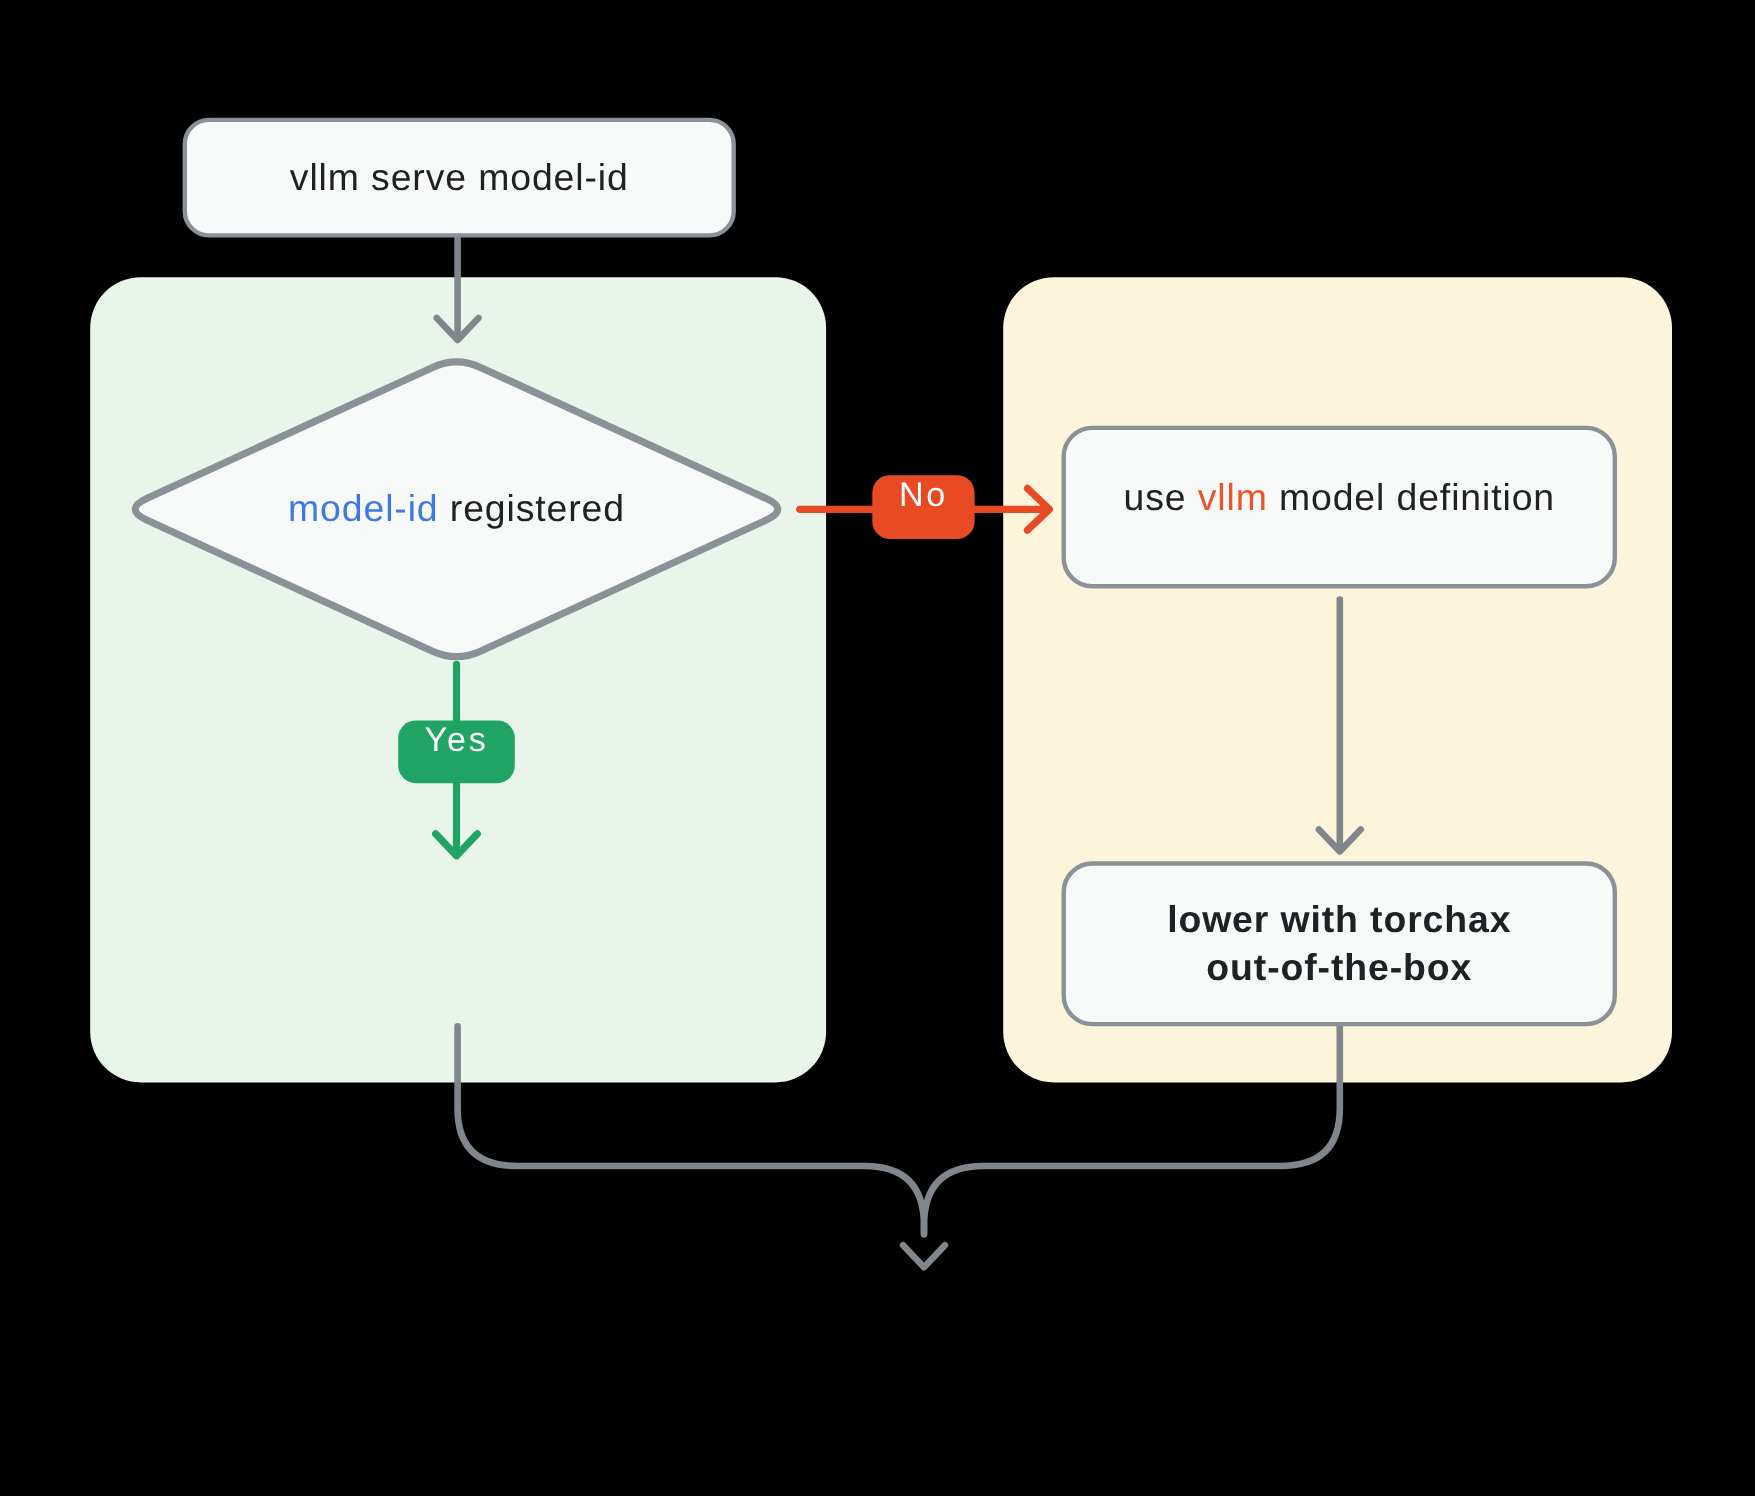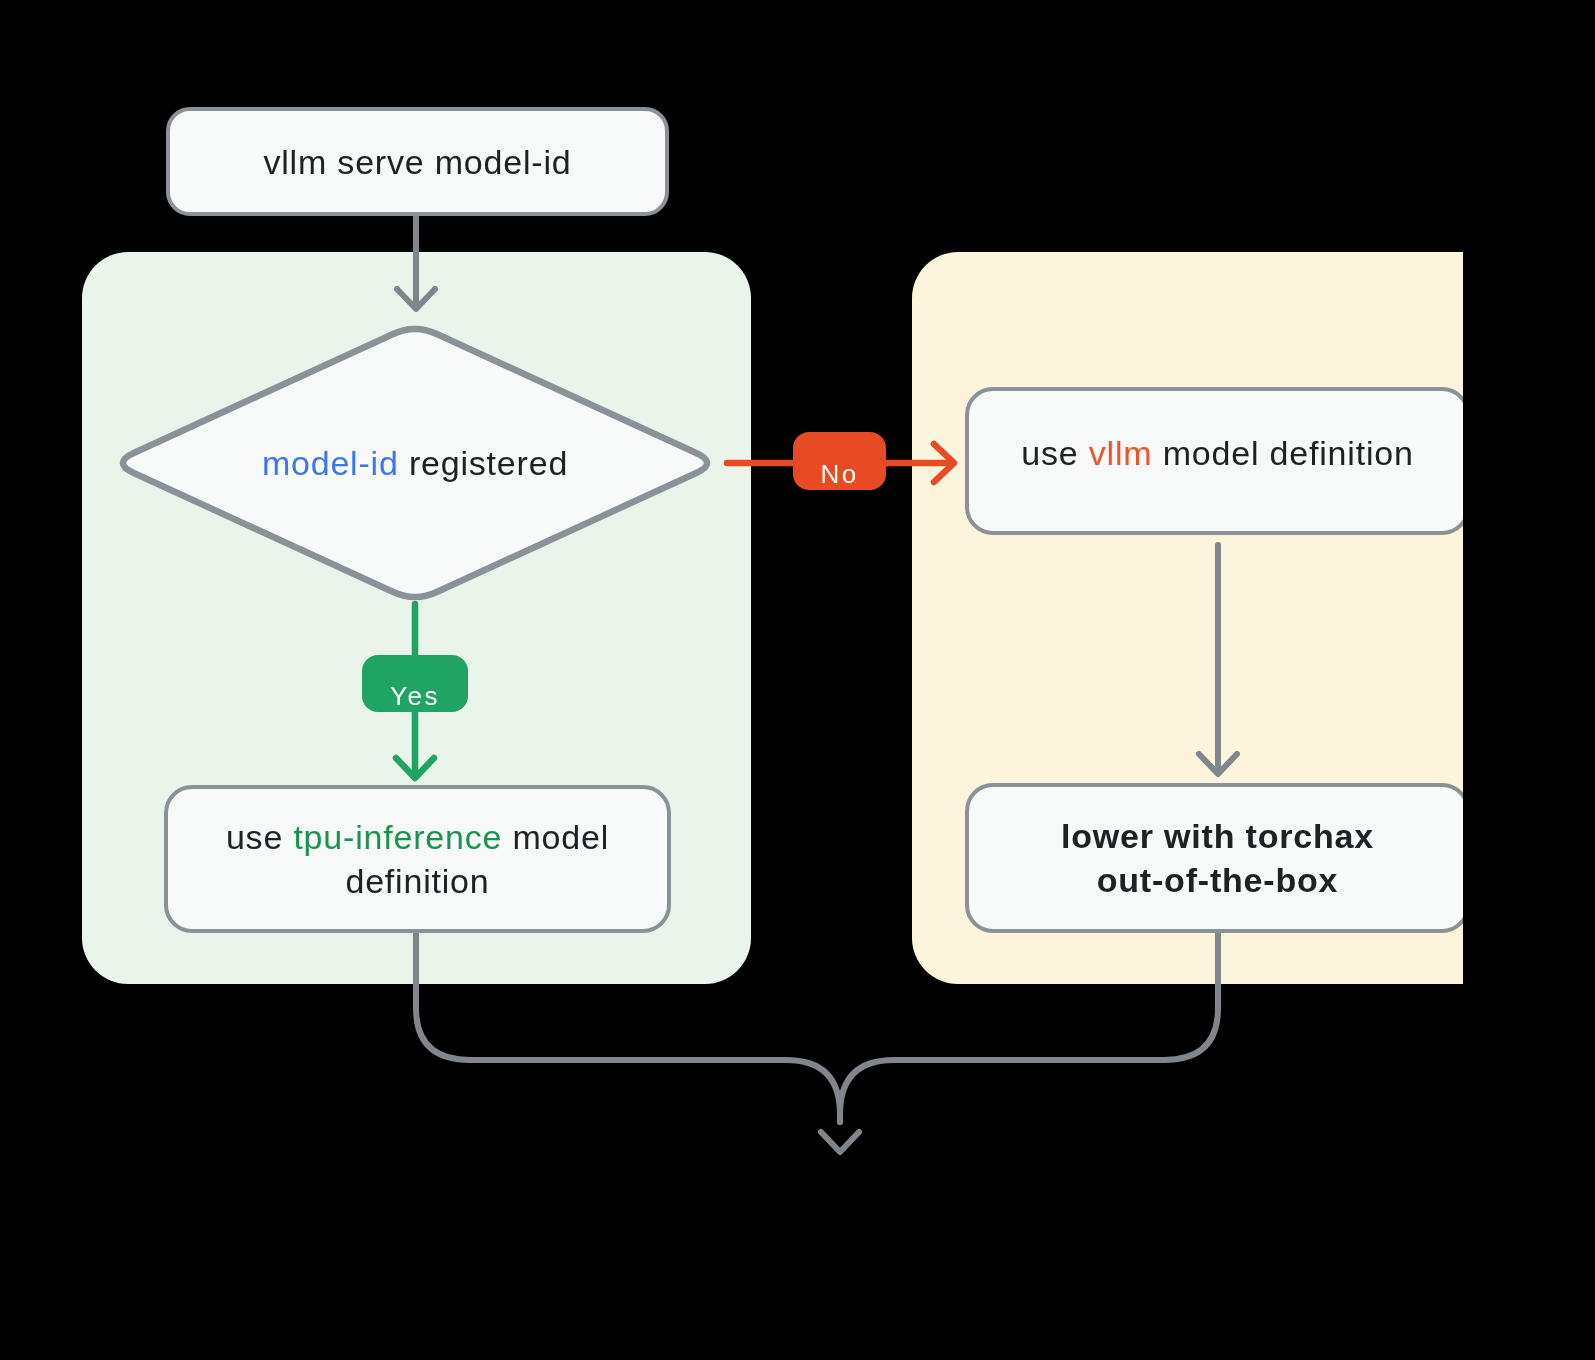--- a/index.html
+++ b/index.html
@@ -4,7 +4,7 @@
 <style>
   html,body{margin:0;padding:0;background:#000;}
   .canvas{
-    position:relative;width:1463px;height:1360px;background:var(--background,#000);
+    position:relative;width:1595px;height:1360px;background:var(--background,#000);
     font-family:"Liberation Sans","DejaVu Sans",sans-serif;overflow:hidden;
   }
   .panel{position:absolute;border-radius:46px;z-index:1;}

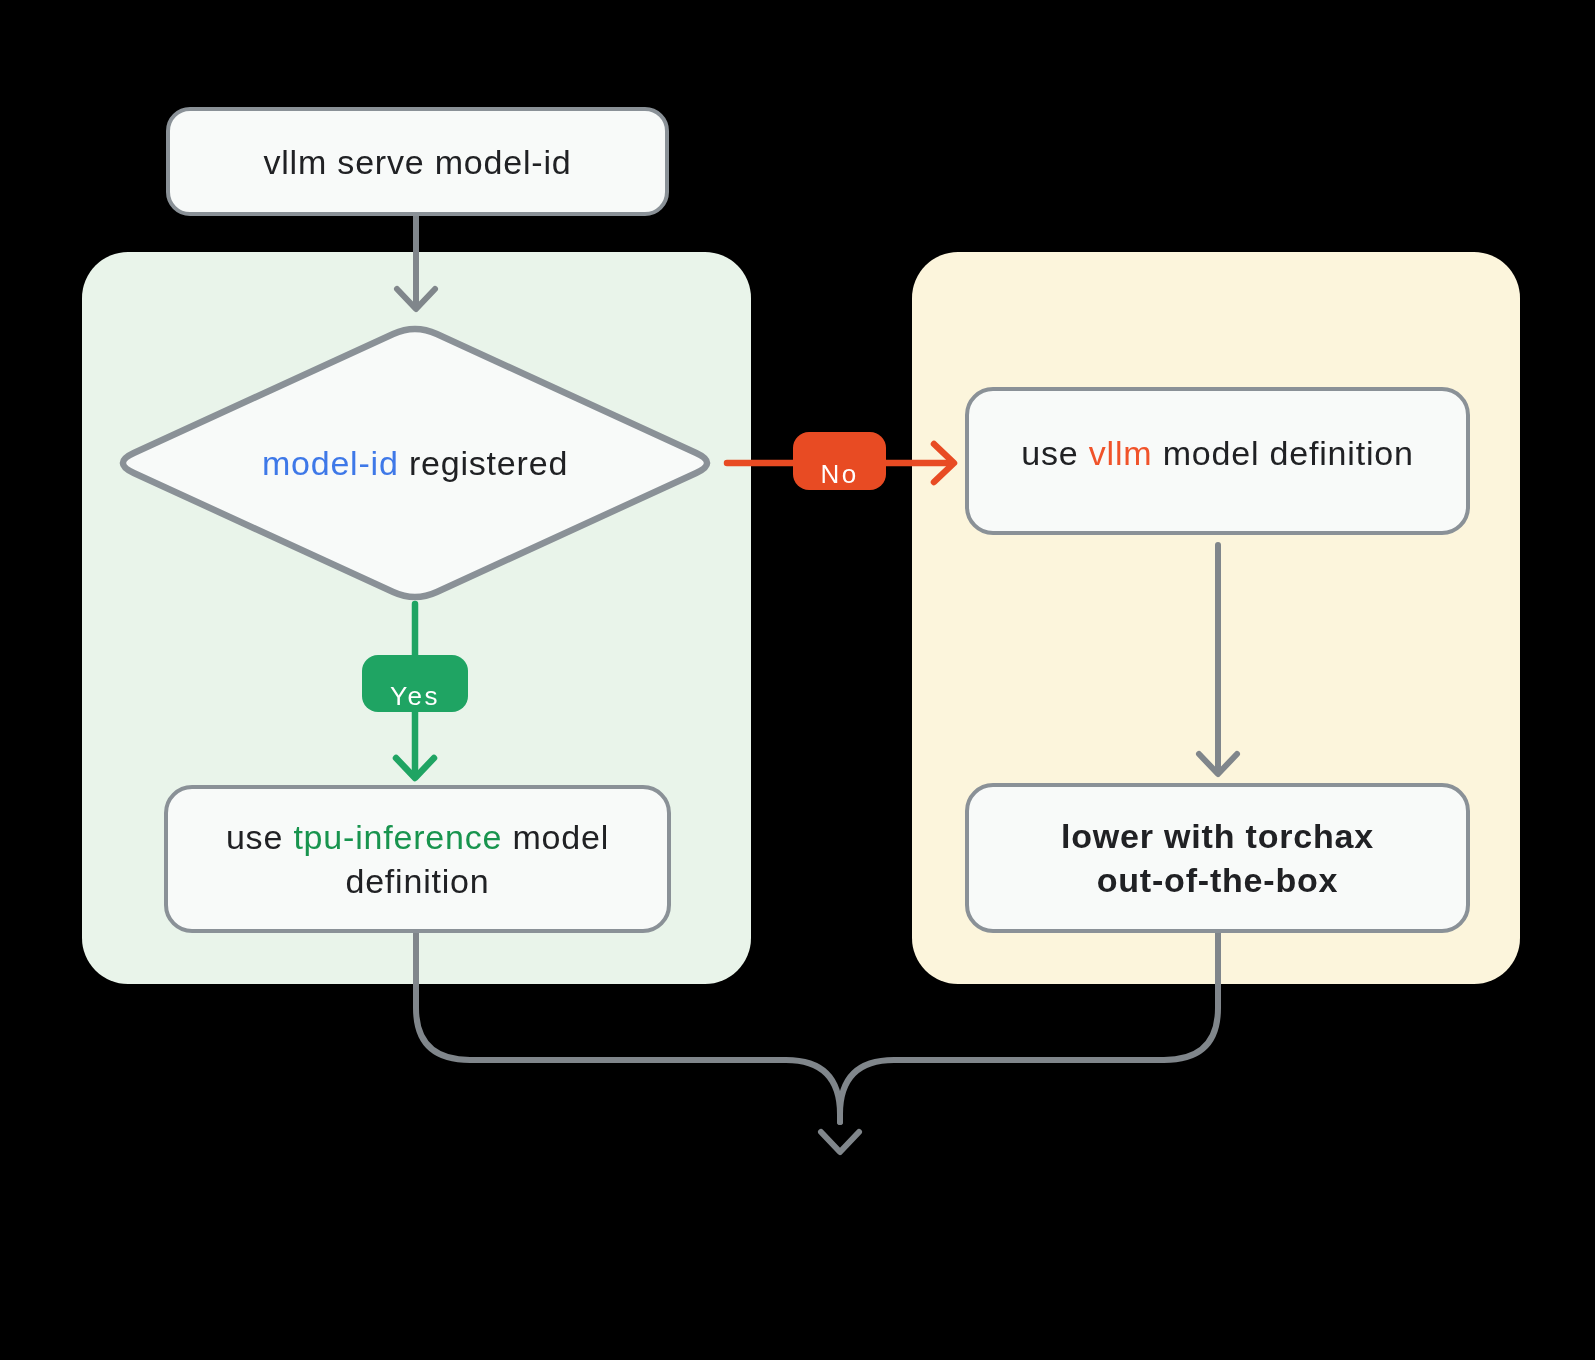--- a/index.html
+++ b/index.html
@@ -30,8 +30,8 @@
     color:var(--text_dark);font-size:34px;line-height:42px;letter-spacing:0.8px;text-align:center;
   }
   .badge{
-    position:absolute;z-index:4;display:flex;align-items:flex-end;justify-content:center;
-    color:var(--badge_text);font-size:26px;letter-spacing:2.5px;border-radius:16px;
+    position:absolute;z-index:4;display:flex;align-items:flex-start;justify-content:center;
+    color:var(--badge_text);font-size:31px;letter-spacing:2.5px;border-radius:16px;
   }
   .badge.no{left:793px;top:432px;width:93px;height:58px;background:var(--orange);}
   .badge.yes{left:362px;top:655px;width:106px;height:57px;background:var(--green);}

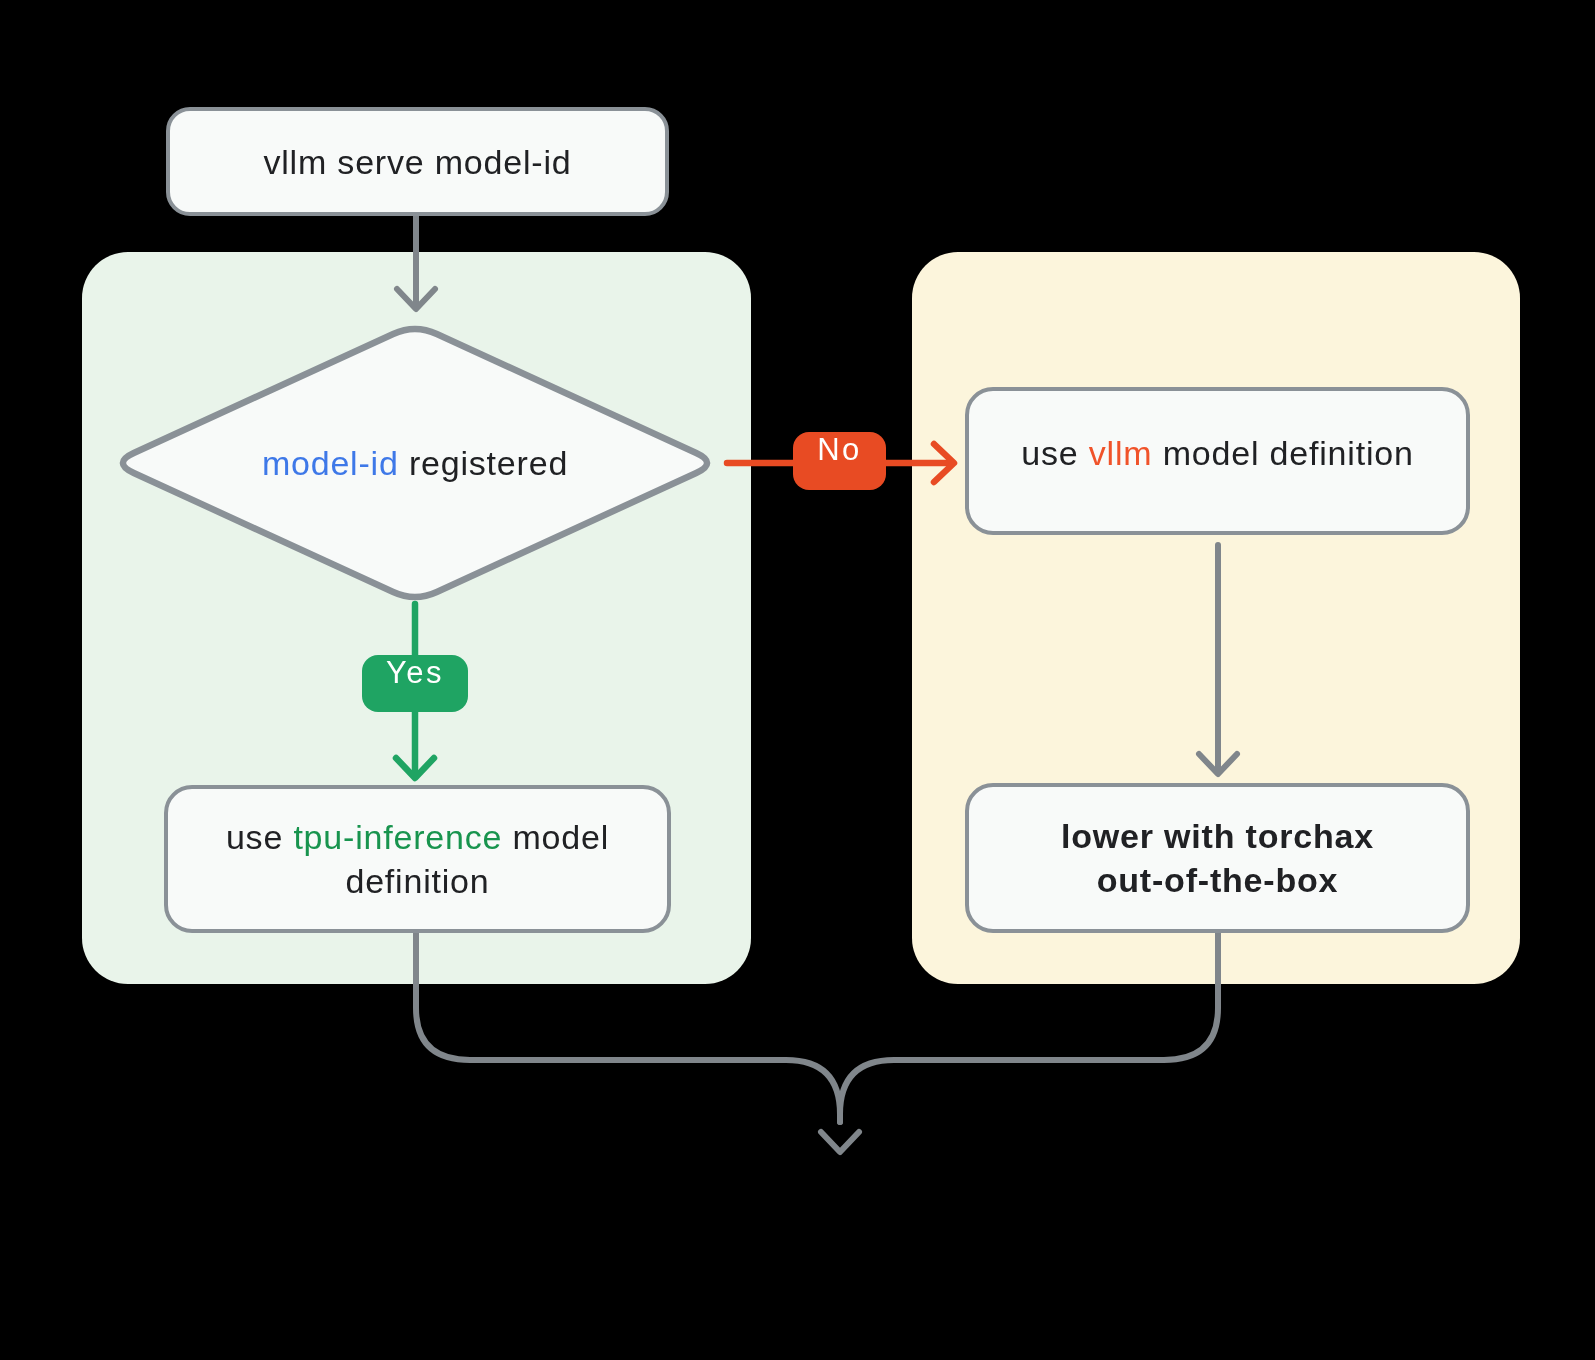--- a/index.html
+++ b/index.html
@@ -86,12 +86,6 @@
     <div><span style="color: rgb(32, 33, 36);">use </span><span style="color: rgb(240, 83, 42);">vllm</span><span style="color: rgb(32, 33, 36);"> model definition</span></div>
   </div>
 
-  <div class="node use-tpu">
-    <div>
-      <div><span style="color: rgb(32, 33, 36);">use </span><span style="color: rgb(24, 148, 78);">tpu-inference</span><span style="color: rgb(32, 33, 36);"> model</span></div>
-      <div><span style="color: rgb(32, 33, 36);">definition</span></div>
-    </div>
-  </div>
 
   <div class="node lower">
     <div>

